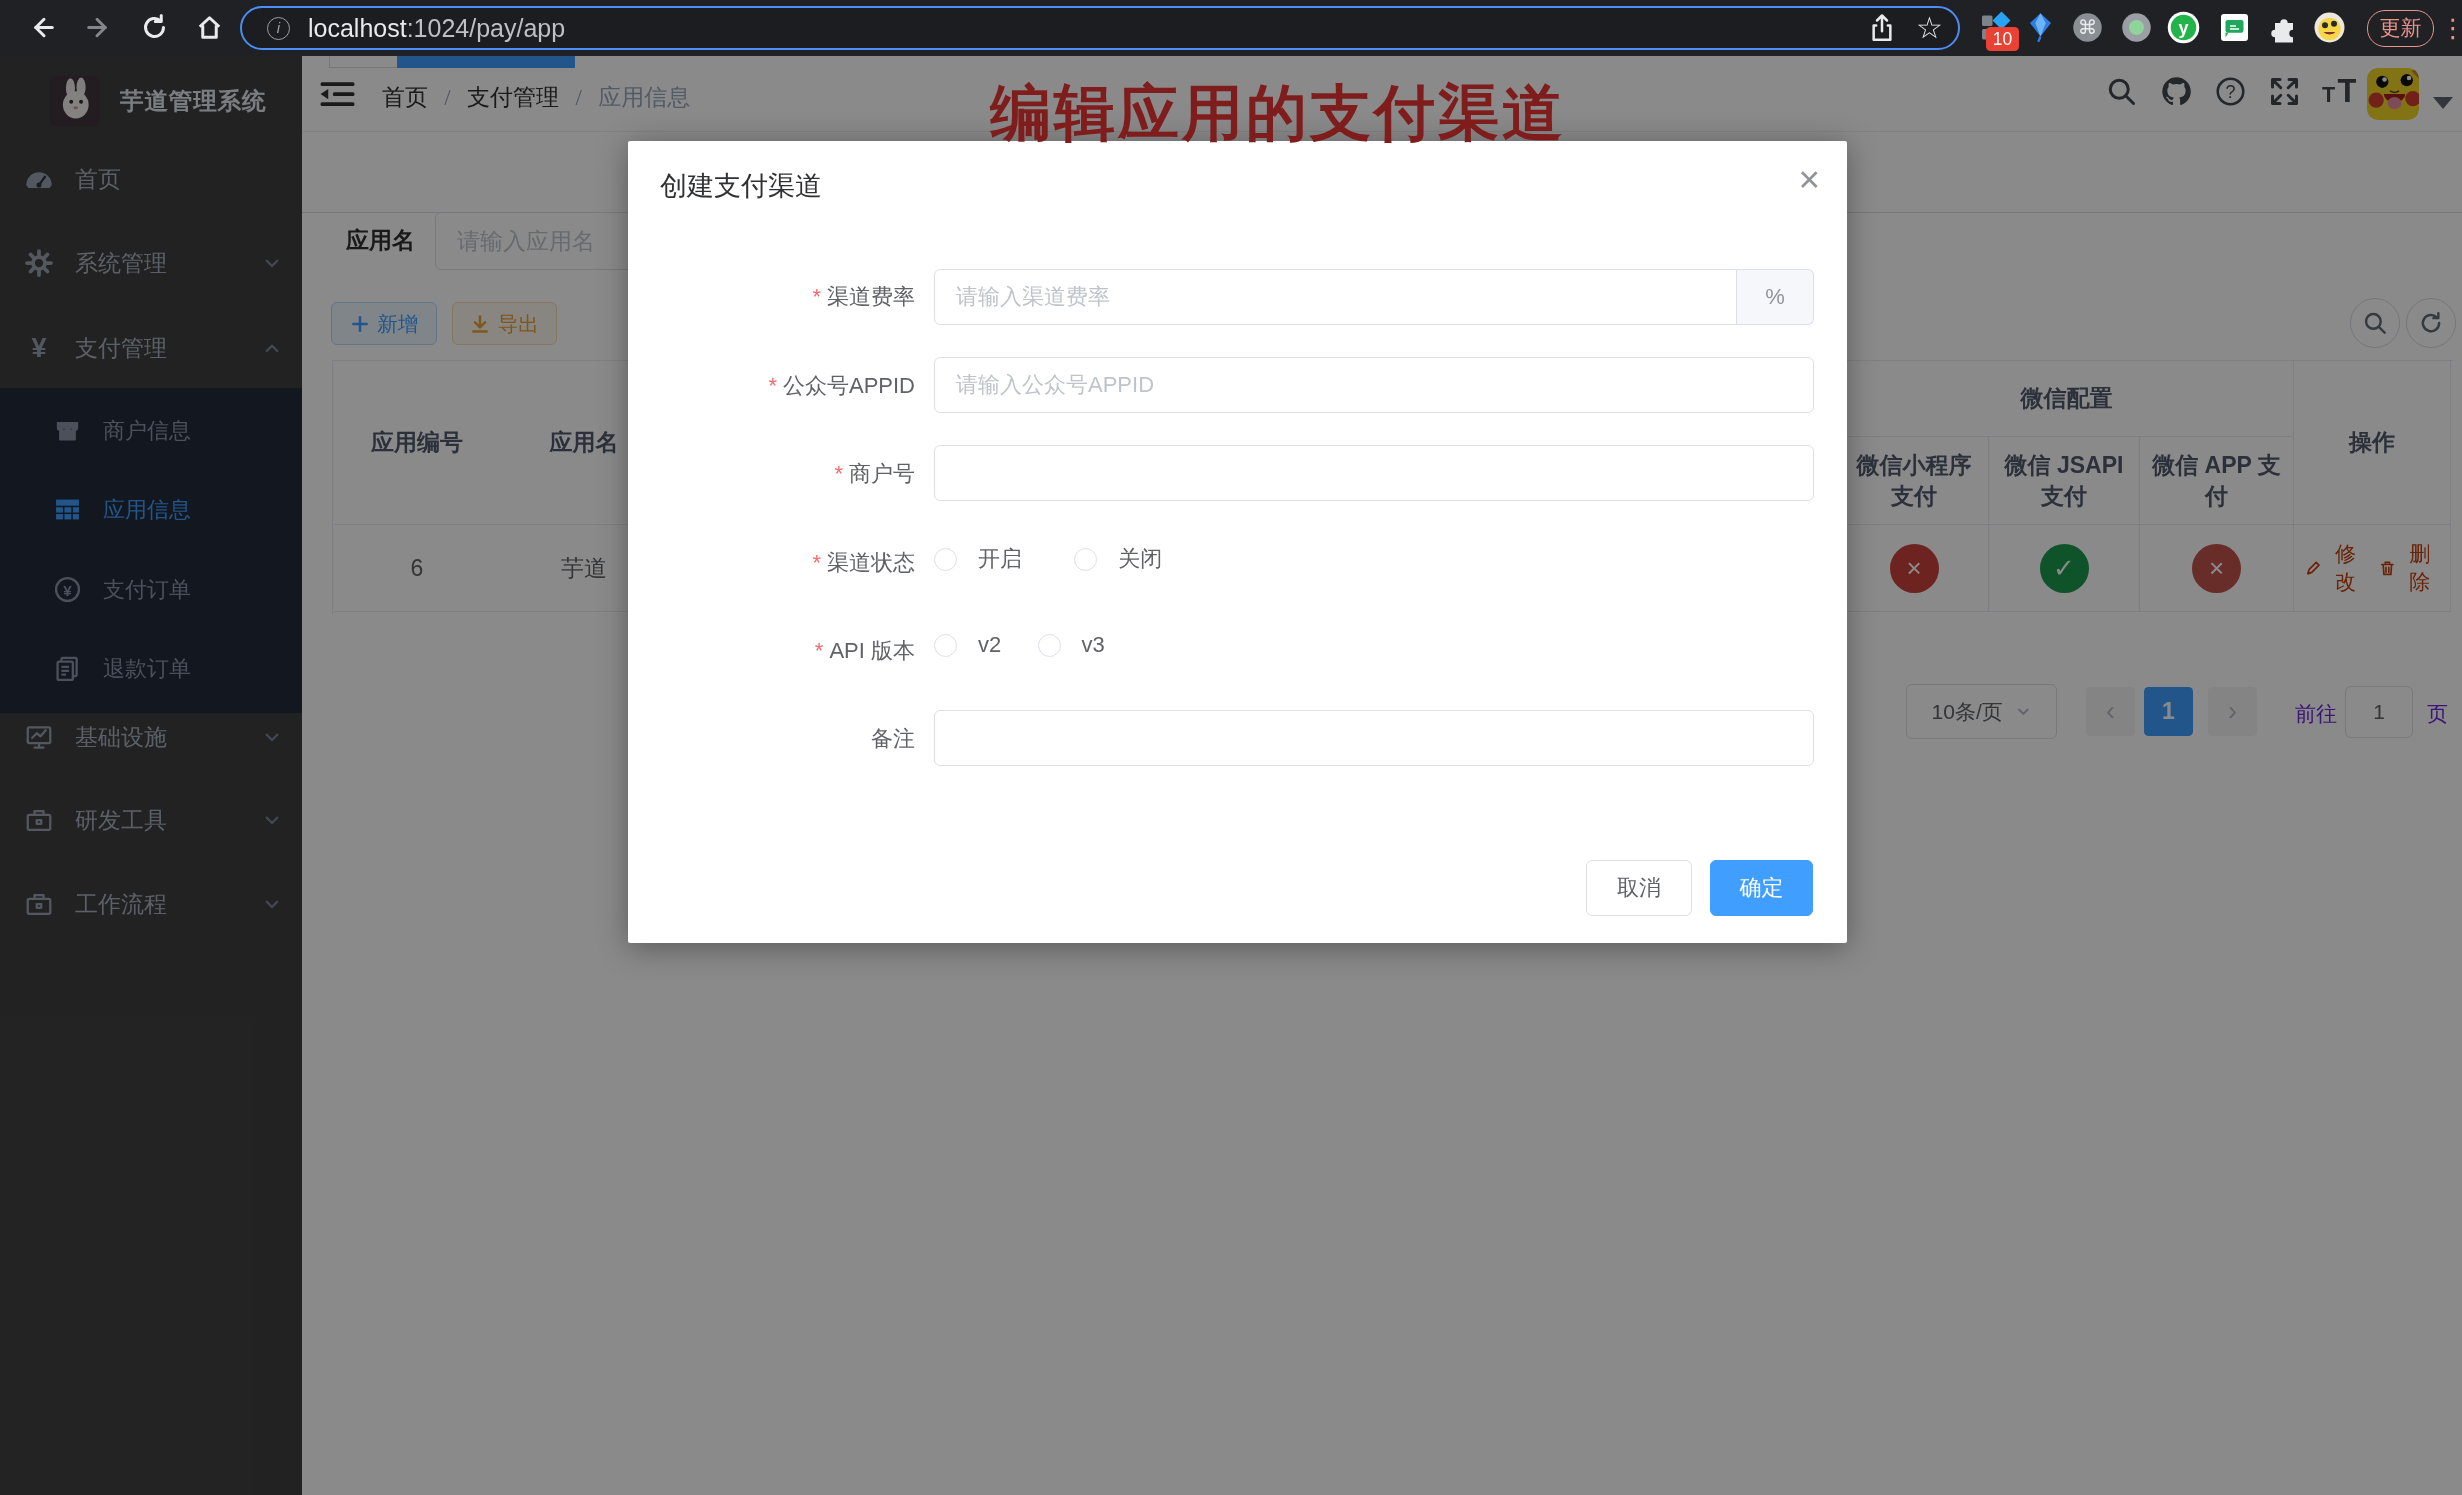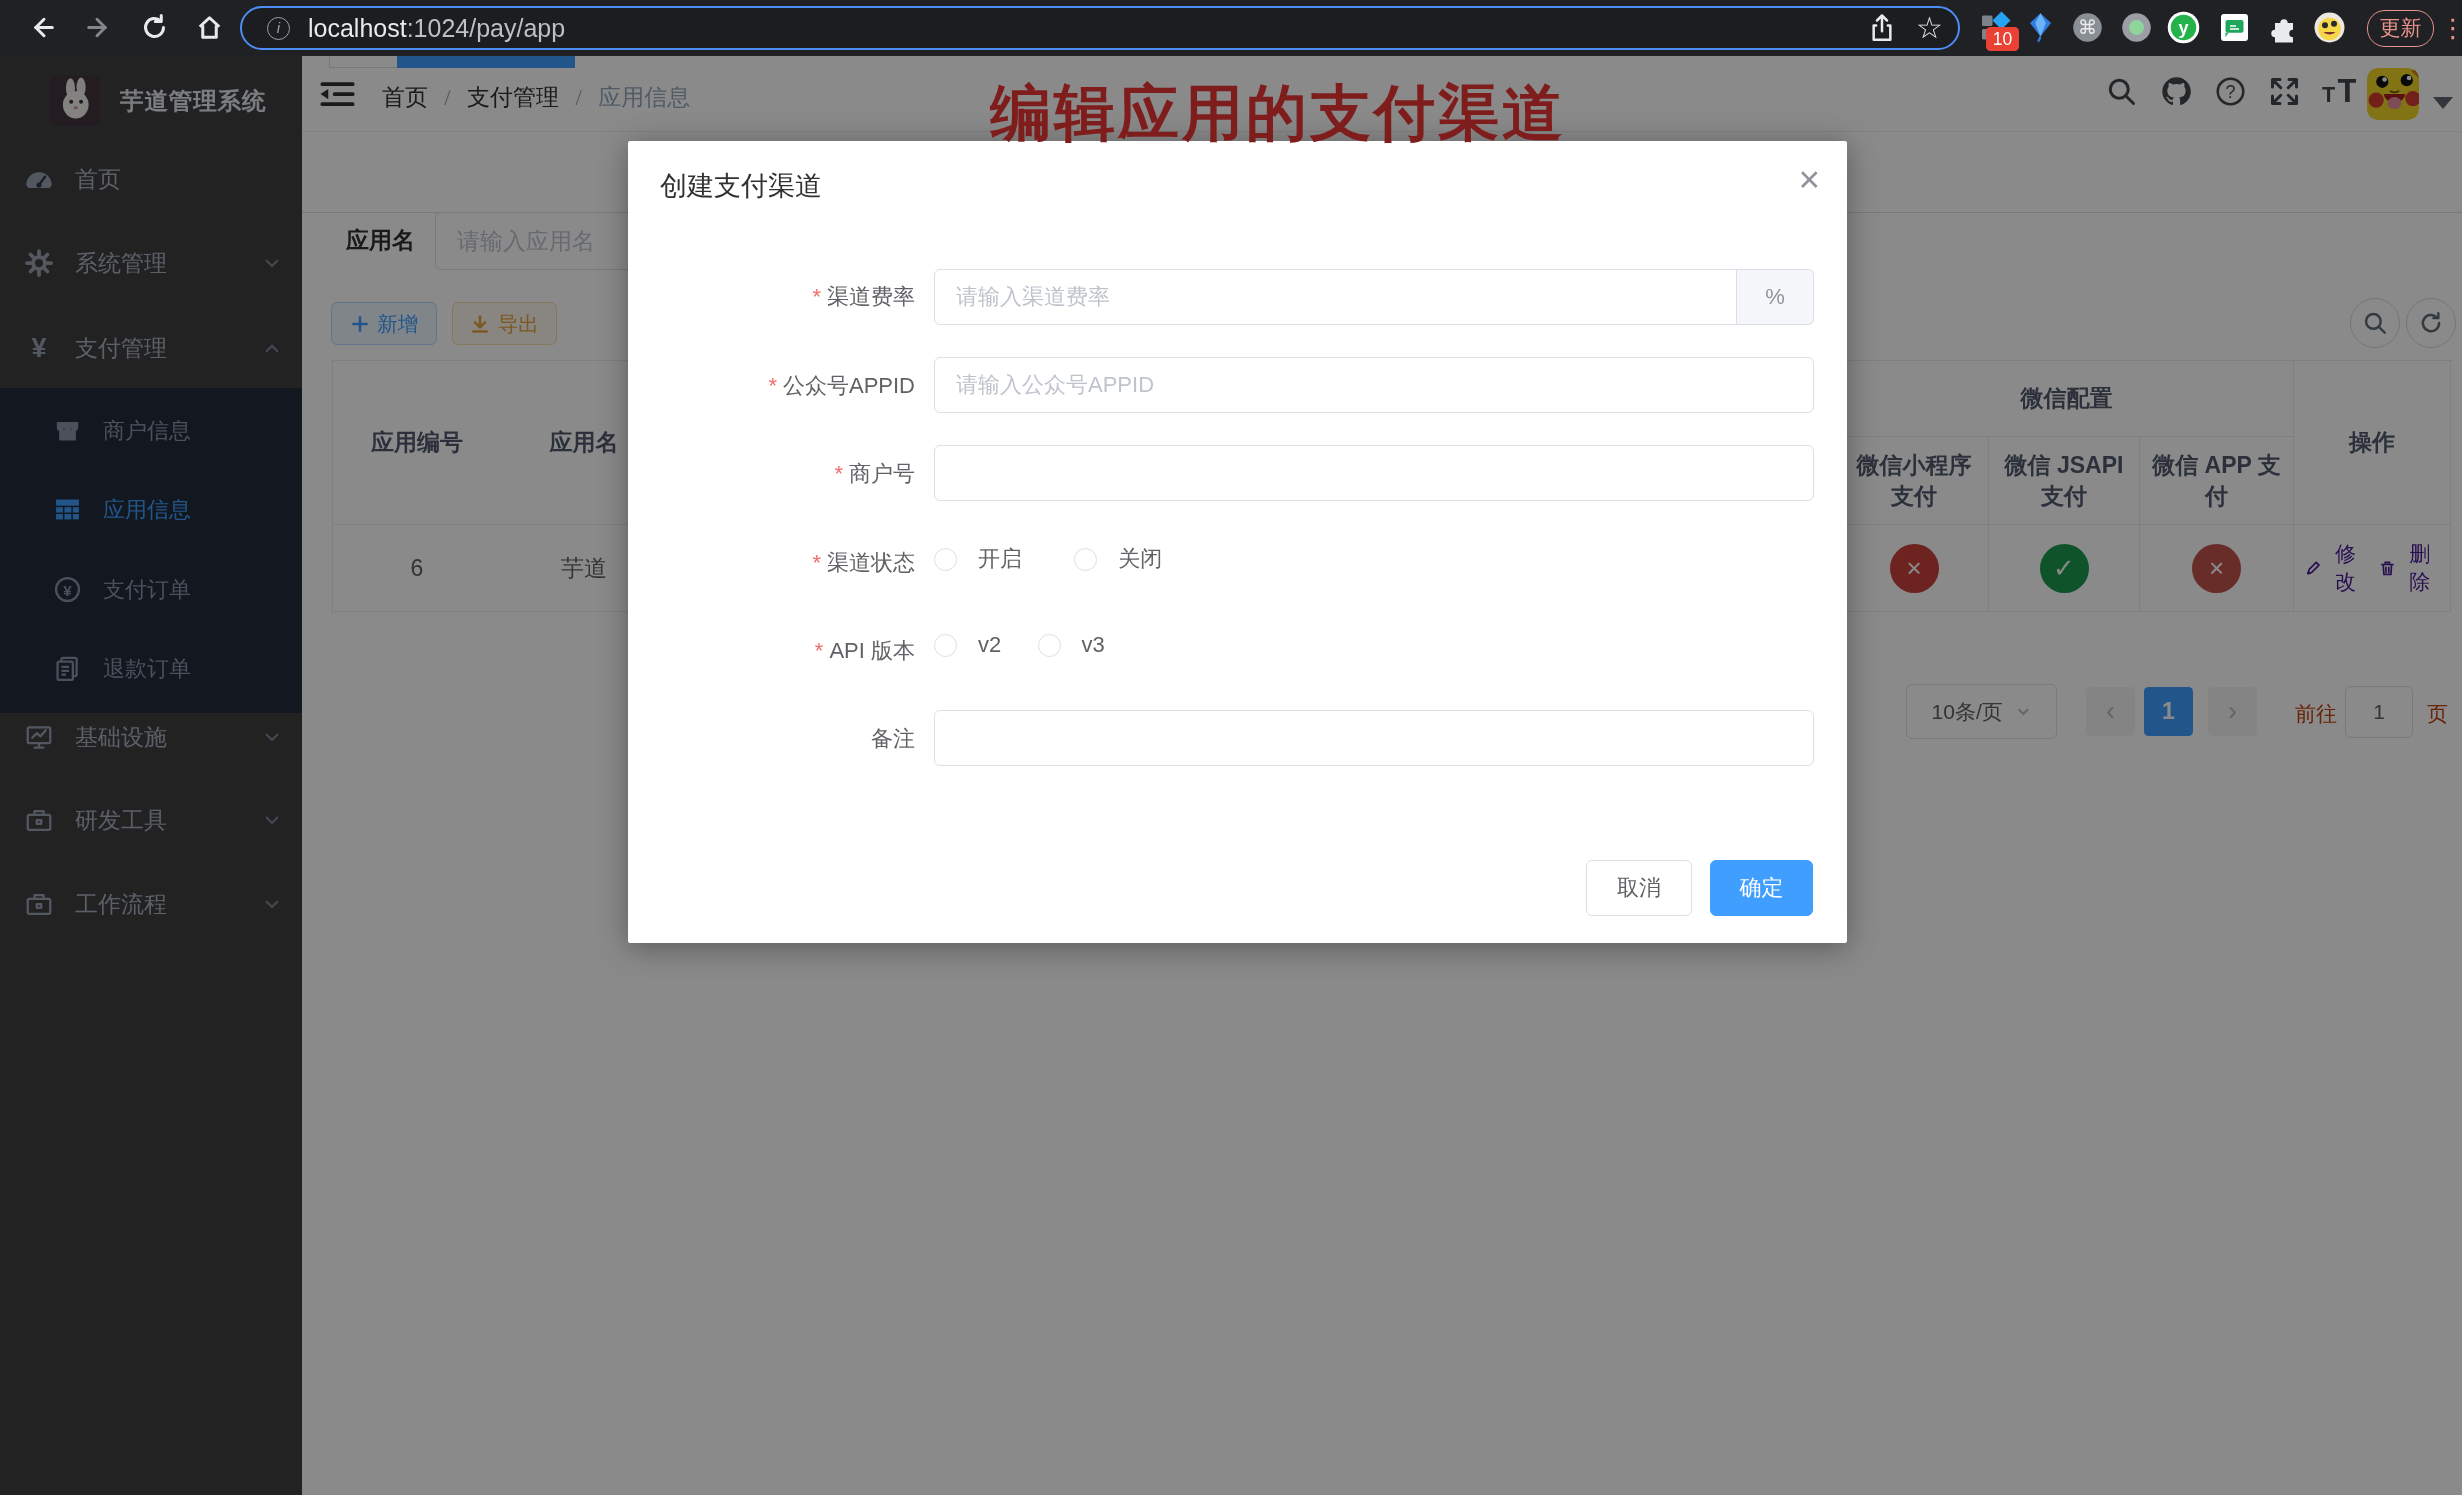--- a/index.html
+++ b/index.html
@@ -89,7 +89,7 @@
                border-left:1.5px solid #e8ebf1; border-top:1.5px solid #e8ebf1; }
   .stat-dot { width:49px; height:49px; border-radius:50%; color:#fff; font-size:26px;
               display:flex; align-items:center; justify-content:center; }
-  .oplink { color:#4c1d95; font-size:21px; display:inline-flex; align-items:center; gap:4.6px; cursor:pointer; }
+  .oplink { color:#c2410c; font-size:21px; display:inline-flex; align-items:center; gap:4.6px; cursor:pointer; }
 
   
   .pg-text { position:absolute; font-size:21px; color:#c2410c; }

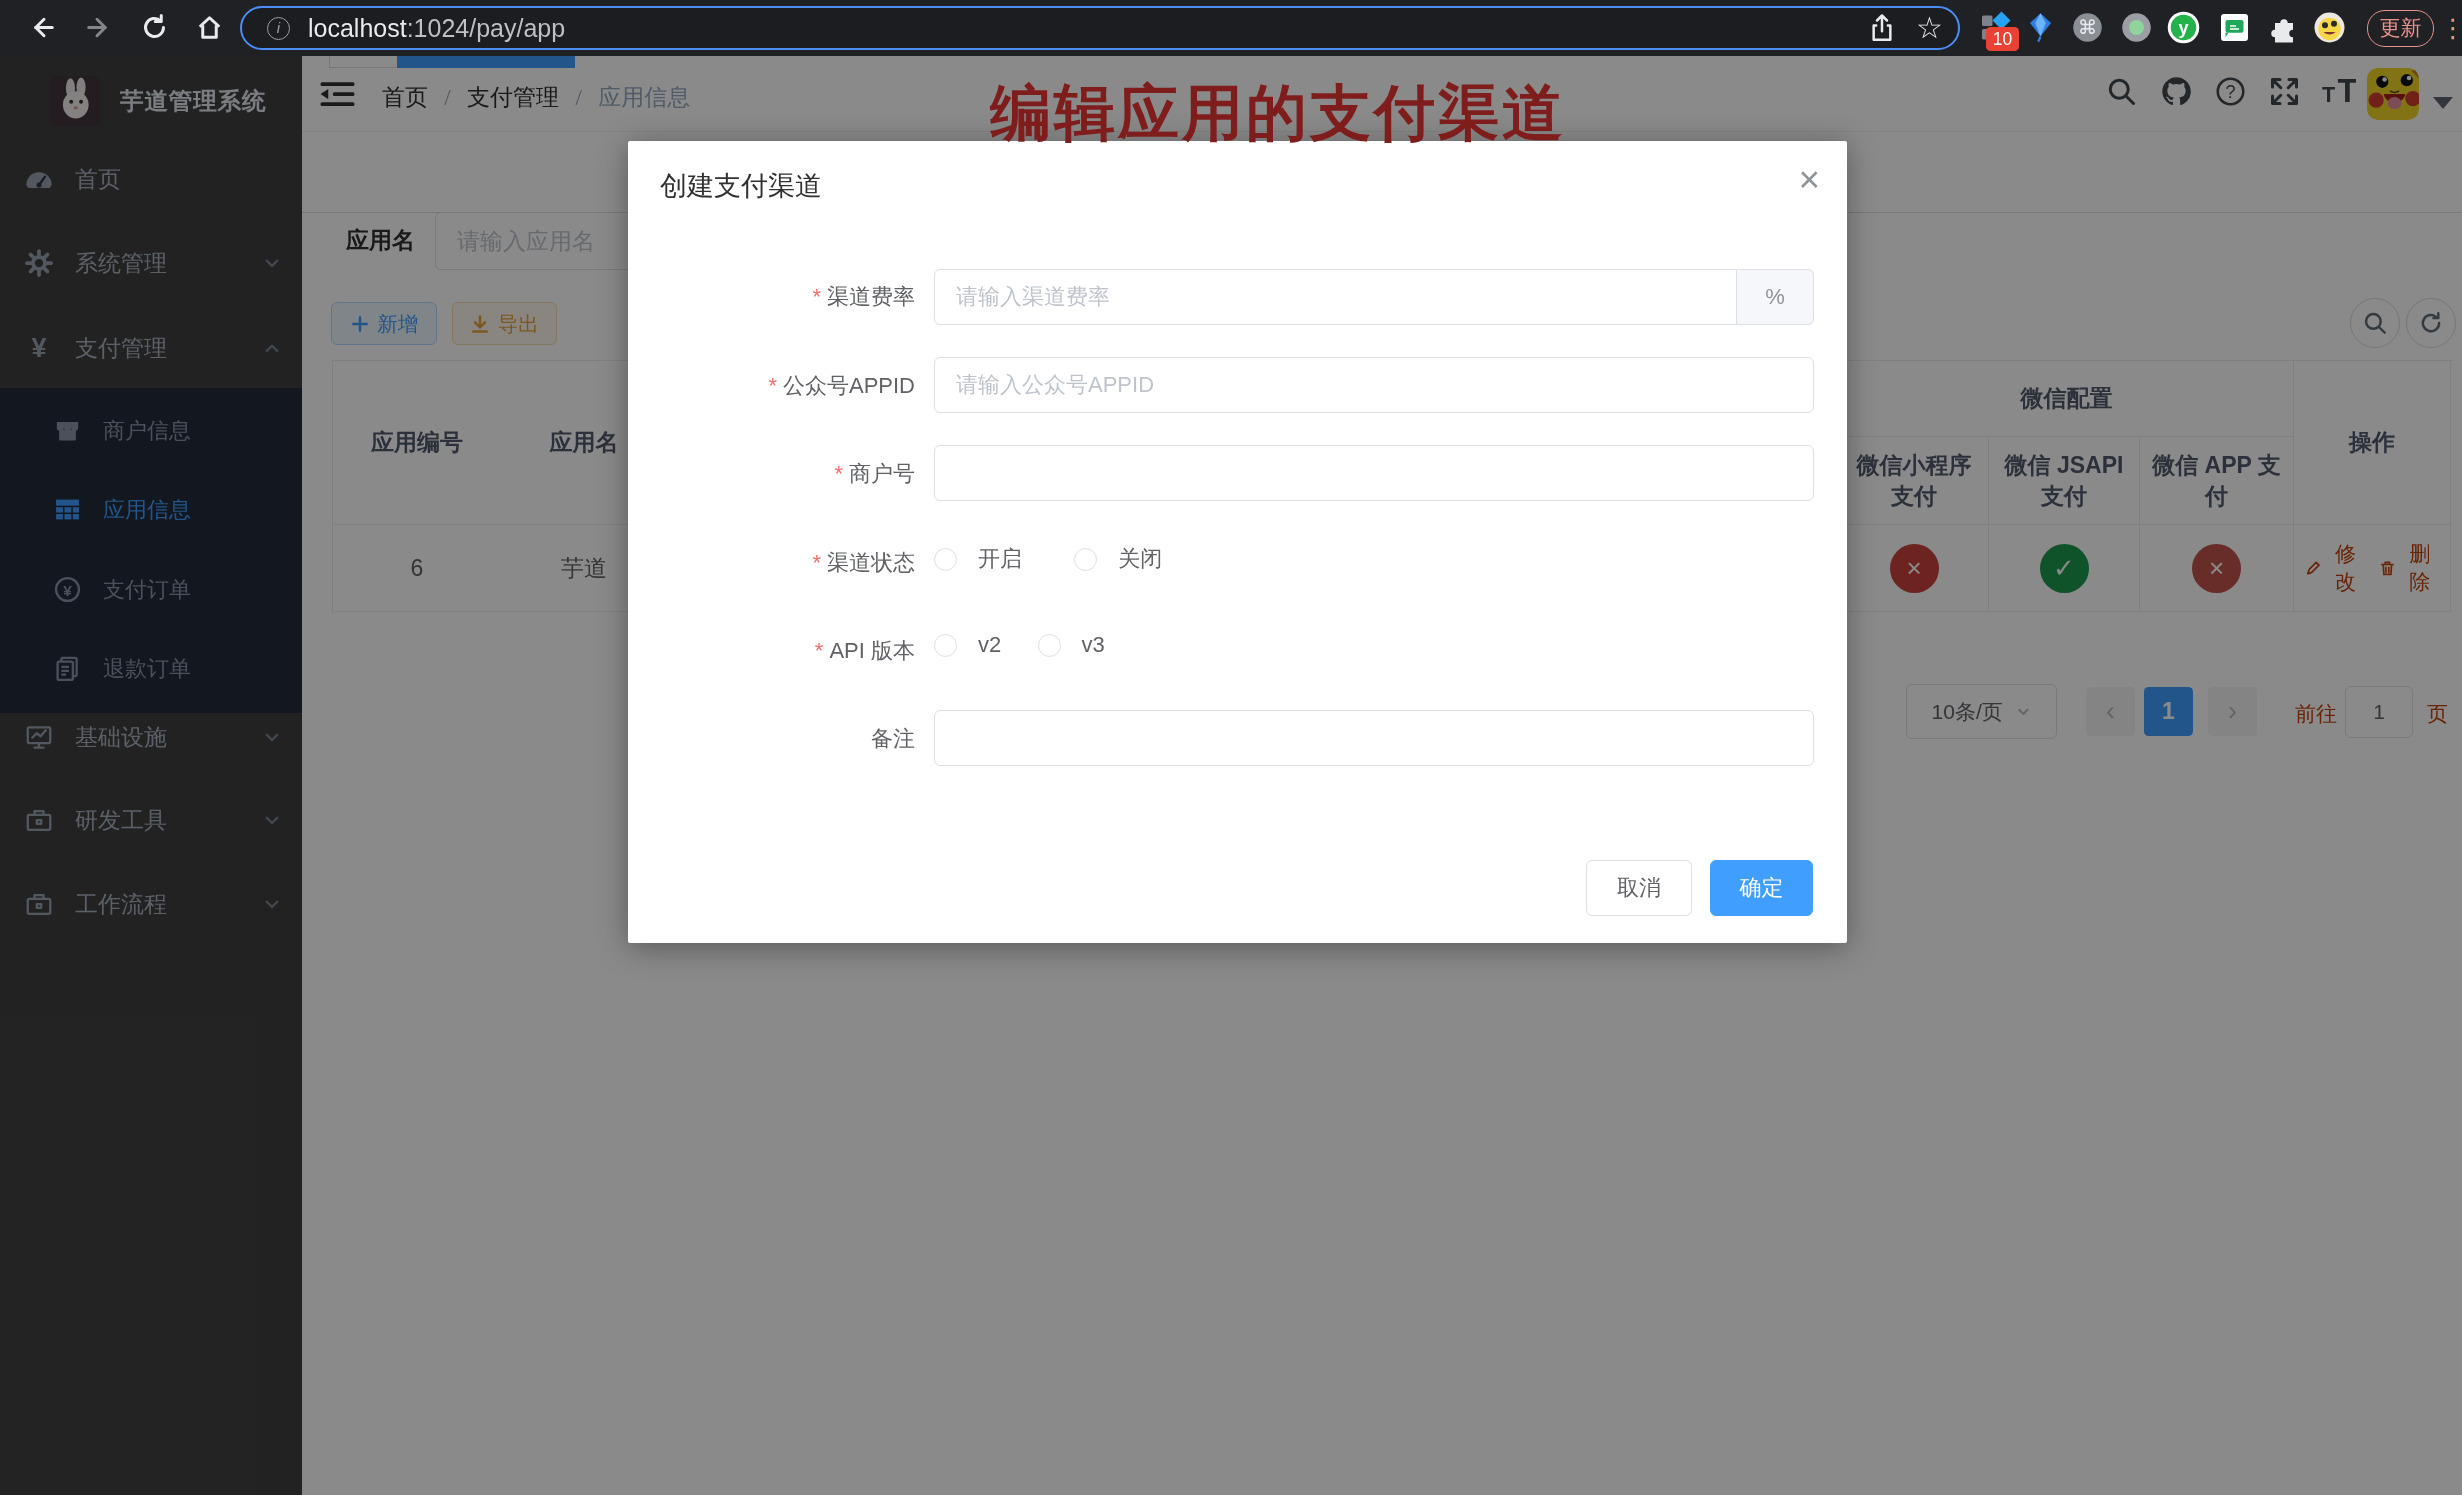--- a/index.html
+++ b/index.html
@@ -92,7 +92,7 @@
   .oplink { color:#c2410c; font-size:21px; display:inline-flex; align-items:center; gap:4.6px; cursor:pointer; }
 
   
-  .pg-text { position:absolute; font-size:21px; color:#c2410c; }
+  .pg-text { position:absolute; font-size:21px; color:#6d28d9; }
   .pg-select { position:absolute; left:1906px; top:684px; width:151px; height:55px; border:1.5px solid #dcdfe6;
                border-radius:6px; display:flex; align-items:center; justify-content:center; gap:12px;
                font-size:21px; color:#606266; background:#fff; cursor:pointer; }

